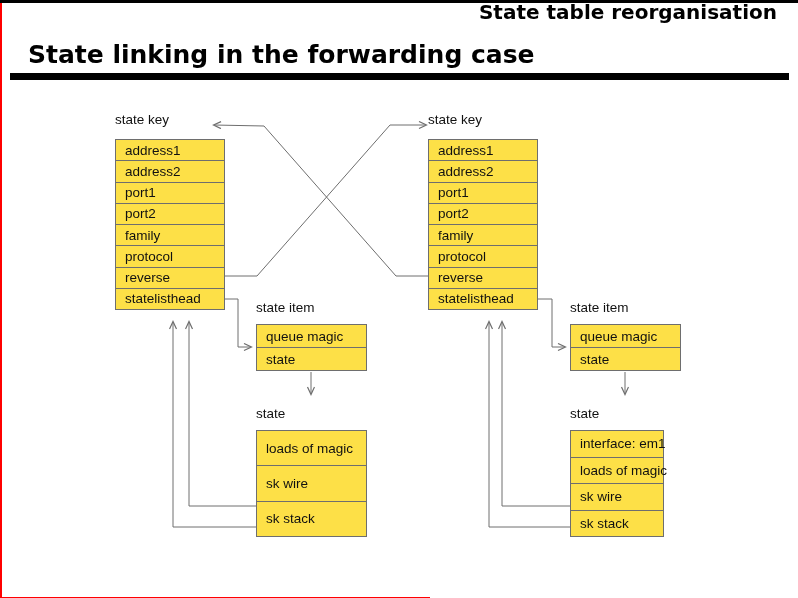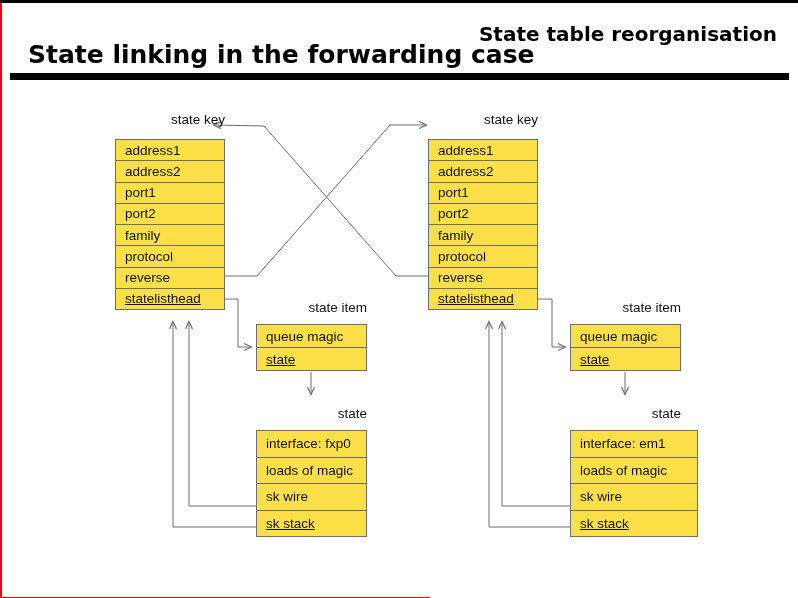--- a/index.html
+++ b/index.html
@@ -14,7 +14,7 @@
   .bottom-rule { position:absolute; left:0; bottom:0; width:430px; height:1px; background:#ff0000; z-index:4; }
   
   .corner-label {
-    position:absolute; top:22px; right:21px;
+    position:absolute; top:0; right:21px;
     font-family:"DejaVu Sans", sans-serif; font-size:20px; font-weight:bold; color:#000;
     white-space:nowrap;
   }

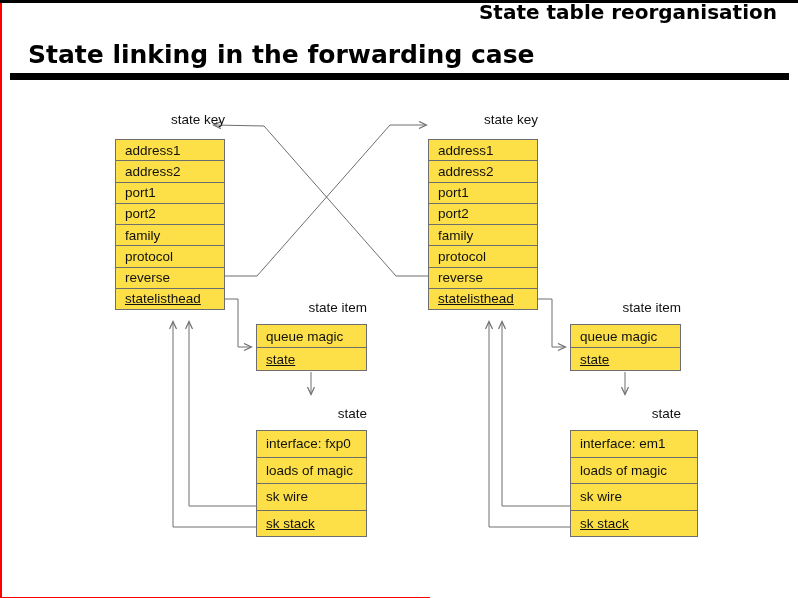--- a/index.html
+++ b/index.html
@@ -38,7 +38,7 @@
   }
   .dbox .row:last-child { border-bottom:none;text-decoration:underline; }
   .dlabel {
-    position:absolute; text-align:right; font-size:13.5px; color:#111; z-index:2;
+    position:absolute; text-align:left; font-size:13.5px; color:#111; z-index:2;
   }
   #svg-connectors { position:absolute; left:0; top:0; z-index:1; }
 

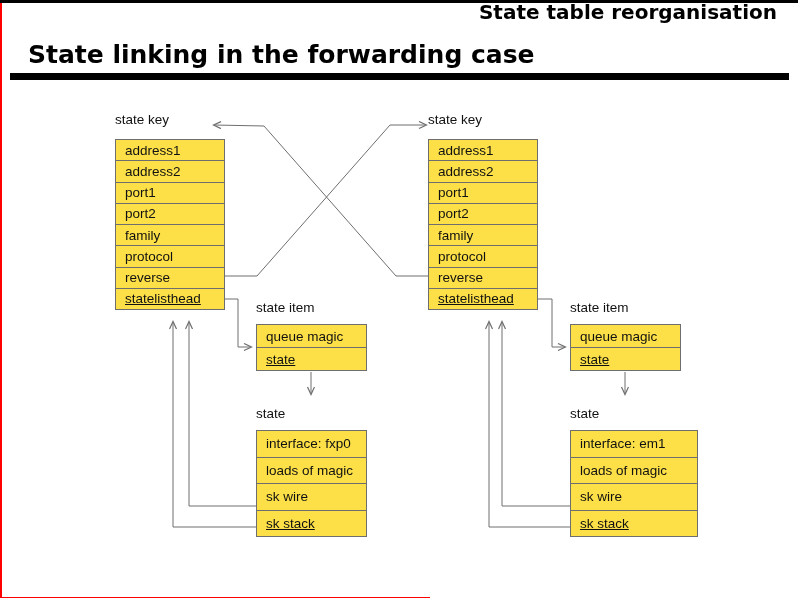--- a/index.html
+++ b/index.html
@@ -36,7 +36,7 @@
     padding-left:9px; font-size:13.5px; color:#111;
     border-bottom:1px solid #6e6e6e; white-space:nowrap;
   }
-  .dbox .row:last-child { border-bottom:none;text-decoration:underline; }
+  .dbox .row:last-child { border-bottom:none; }
   .dlabel {
     position:absolute; text-align:left; font-size:13.5px; color:#111; z-index:2;
   }

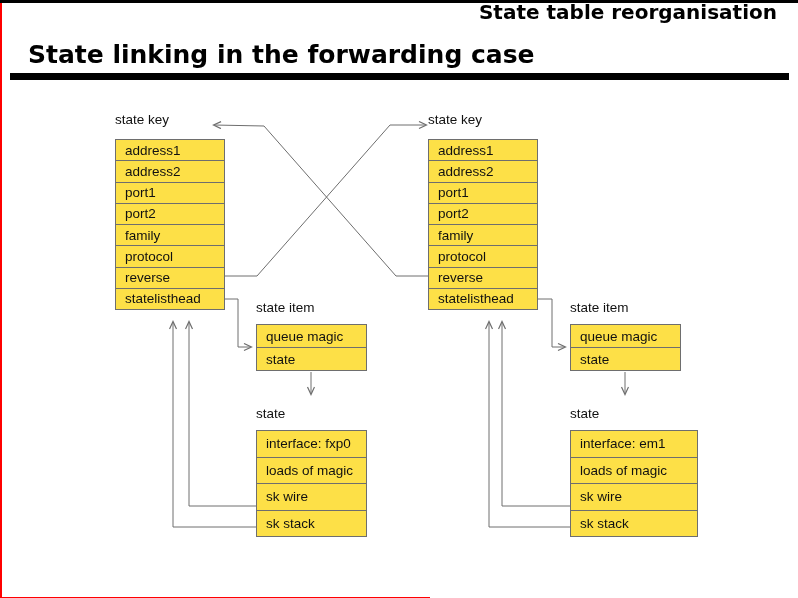--- a/index.html
+++ b/index.html
@@ -130,7 +130,6 @@
   </div>
 
   <div class="dbox" id="left-state">
-    <div class="row">interface: fxp0</div>
     <div class="row">loads of magic</div>
     <div class="row">sk wire</div>
     <div class="row">sk stack</div>

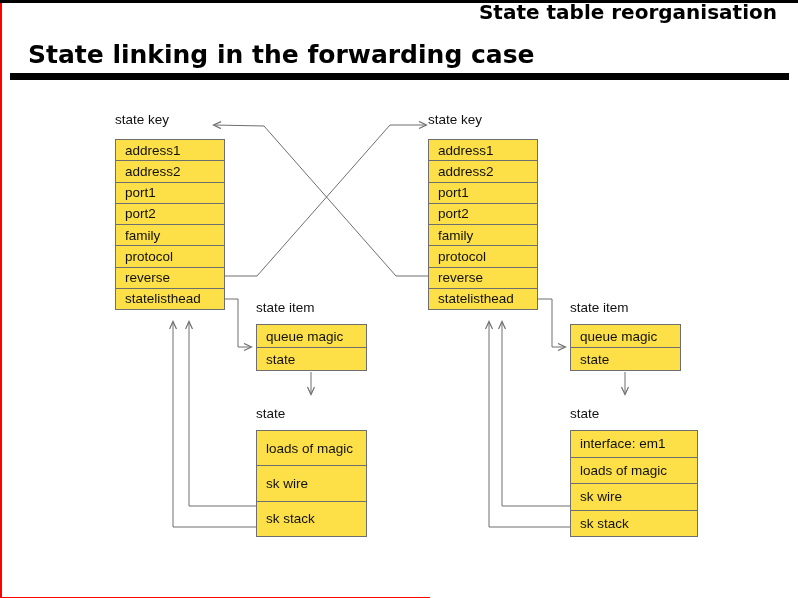--- a/index.html
+++ b/index.html
@@ -48,7 +48,7 @@
   #left-state-item  { left:256px; top:324px; width:111px; height:47px; }
   #right-state-item { left:570px; top:324px; width:111px; height:47px; }
   #left-state       { left:256px; top:430px; width:111px; height:107px; }
-  #right-state      { left:570px; top:430px; width:128px; height:107px; }
+  #right-state      { left:570px; top:430px; width:94px; height:107px; }
 
   #left-state-key-label   { left:115px; top:112px; width:110px; }
   #right-state-key-label  { left:428px; top:112px; width:110px; }

